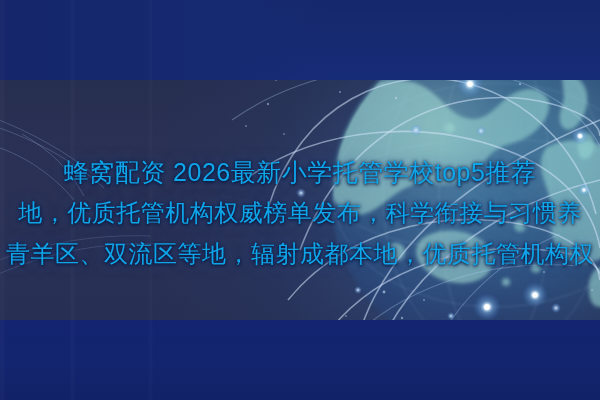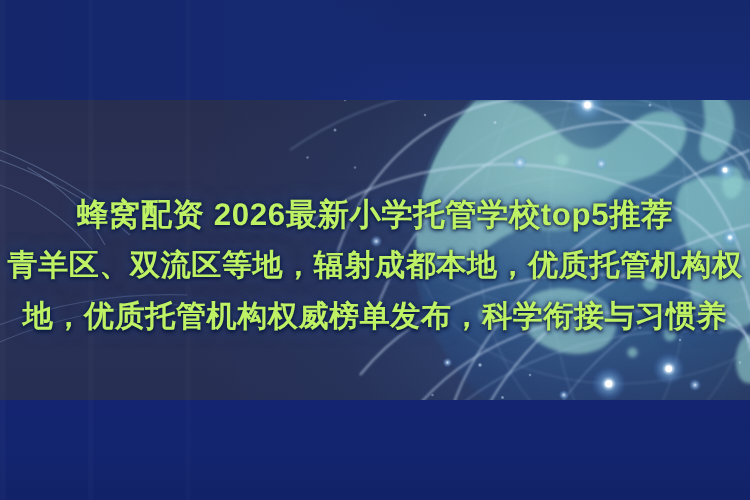--- a/index.html
+++ b/index.html
@@ -124,8 +124,8 @@
     z-index: 40;
   }
   .tline {
-    color: #bef264;
-    font-weight: 700;
+    color: #0ea5e9;
+    font-weight: 400;
     white-space: nowrap;
     text-shadow:
       0 0 4px rgba(10,25,70,0.95),

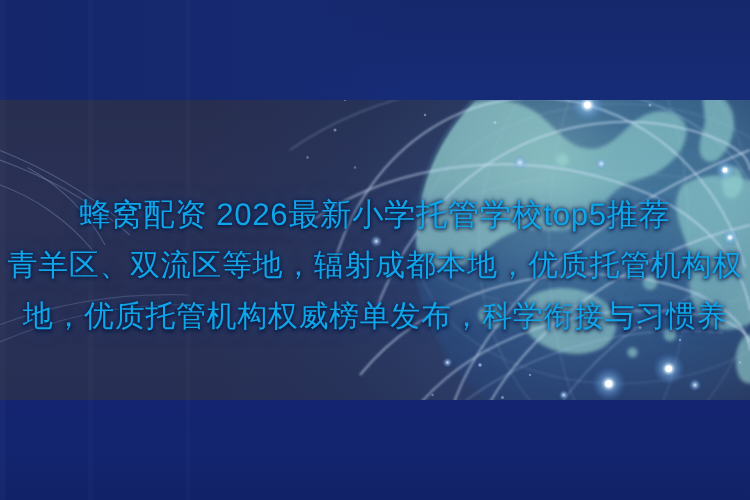--- a/index.html
+++ b/index.html
@@ -345,8 +345,8 @@
 
   <div id="text-block">
     <div class="tline" id="line-1">蜂窝配资 2026最新小学托管学校top5推荐</div>
+    <div class="tline" id="line-3">地，优质托管机构权威榜单发布，科学衔接与习惯养</div>
     <div class="tline" id="line-2">青羊区、双流区等地，辐射成都本地，优质托管机构权</div>
-    <div class="tline" id="line-3">地，优质托管机构权威榜单发布，科学衔接与习惯养</div>
   </div>
 
 </div>

